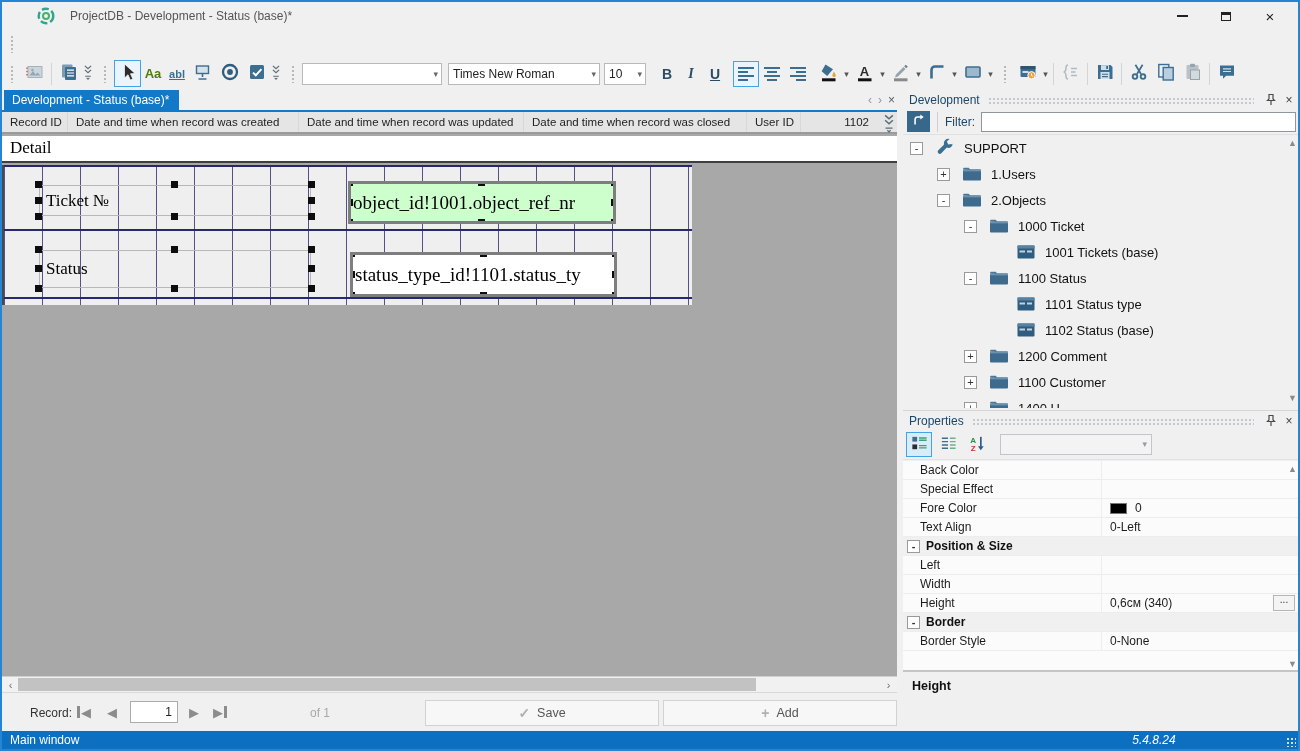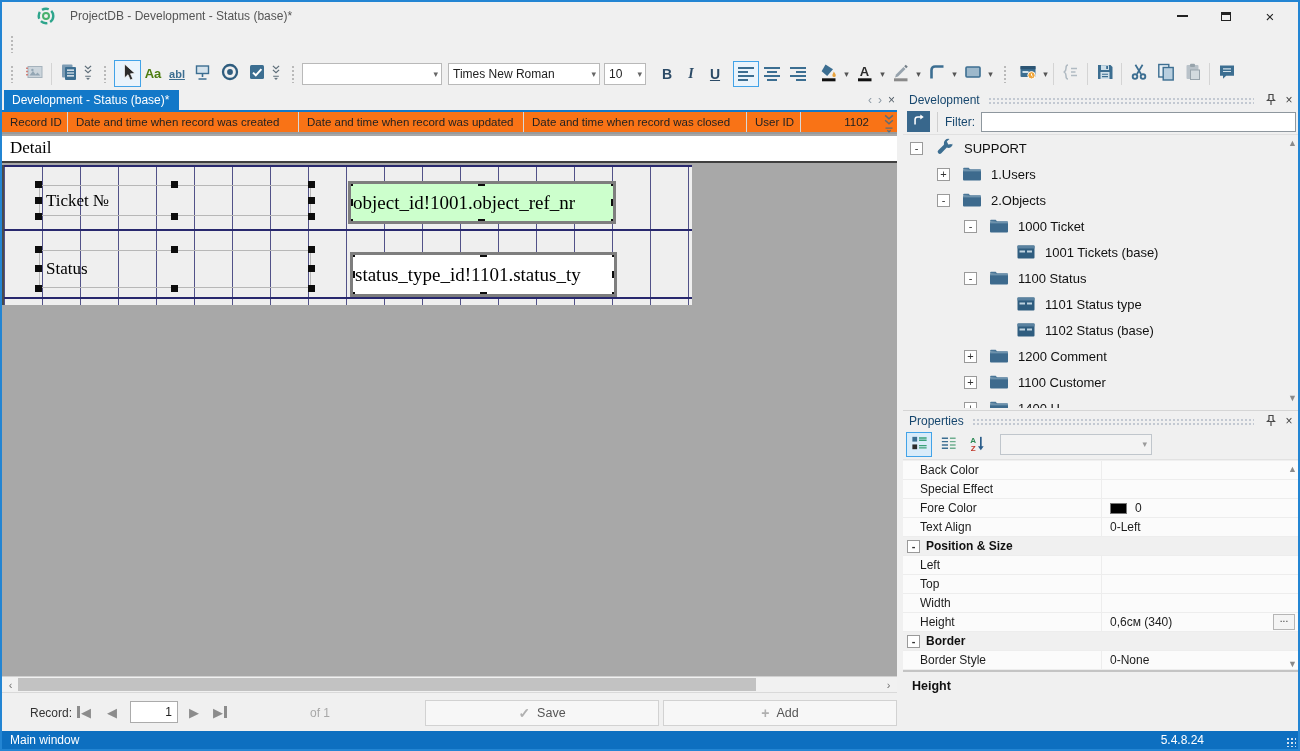--- a/index.html
+++ b/index.html
@@ -41,7 +41,7 @@
   .tabbar{position:absolute;left:0;top:0;right:0;height:22px;background:#f0f0f0;border-bottom:2px solid #1278c8;}
   .tab-active{position:absolute;left:2px;top:0;height:20px;background:#1278c8;color:#fff;padding:3px 10px 0 8px;font-size:12px;}
   .tabnav{position:absolute;right:2px;top:3px;display:flex;gap:6px;color:#8d9aa5;font-size:12px;}
-  .fieldhdr{position:absolute;left:0;top:22px;right:0;height:22px;background:#f97316;display:flex;align-items:stretch;border-bottom:2px solid #9a9a9a;}
+  .fieldhdr{position:absolute;left:0;top:22px;right:0;height:22px;background:#e5e5e5;display:flex;align-items:stretch;border-bottom:2px solid #9a9a9a;}
   .fh-cell{display:flex;align-items:center;padding:0 8px;font-size:11.5px;color:#222;border-right:1px solid #d8d8d8;white-space:nowrap;overflow:hidden;}
   .fh-cell:nth-child(1){width:66px;}
   .fh-cell:nth-child(2){width:231px;}

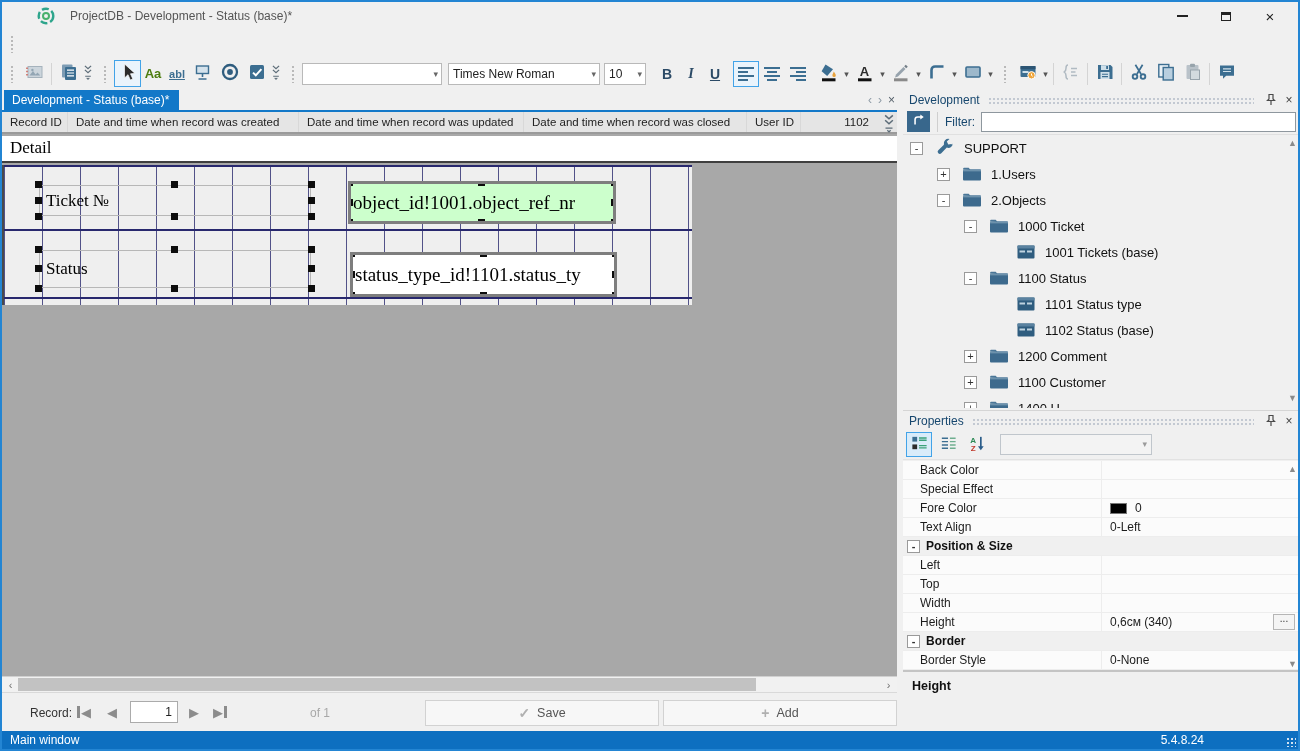--- a/index.html
+++ b/index.html
@@ -641,12 +641,6 @@
             </div>
           </div>
           <div class="prow">
-            <div class="pname">Top</div>
-            <div class="pval">
-              <span></span>
-            </div>
-          </div>
-          <div class="prow">
             <div class="pname">Width</div>
             <div class="pval">
               <span></span>

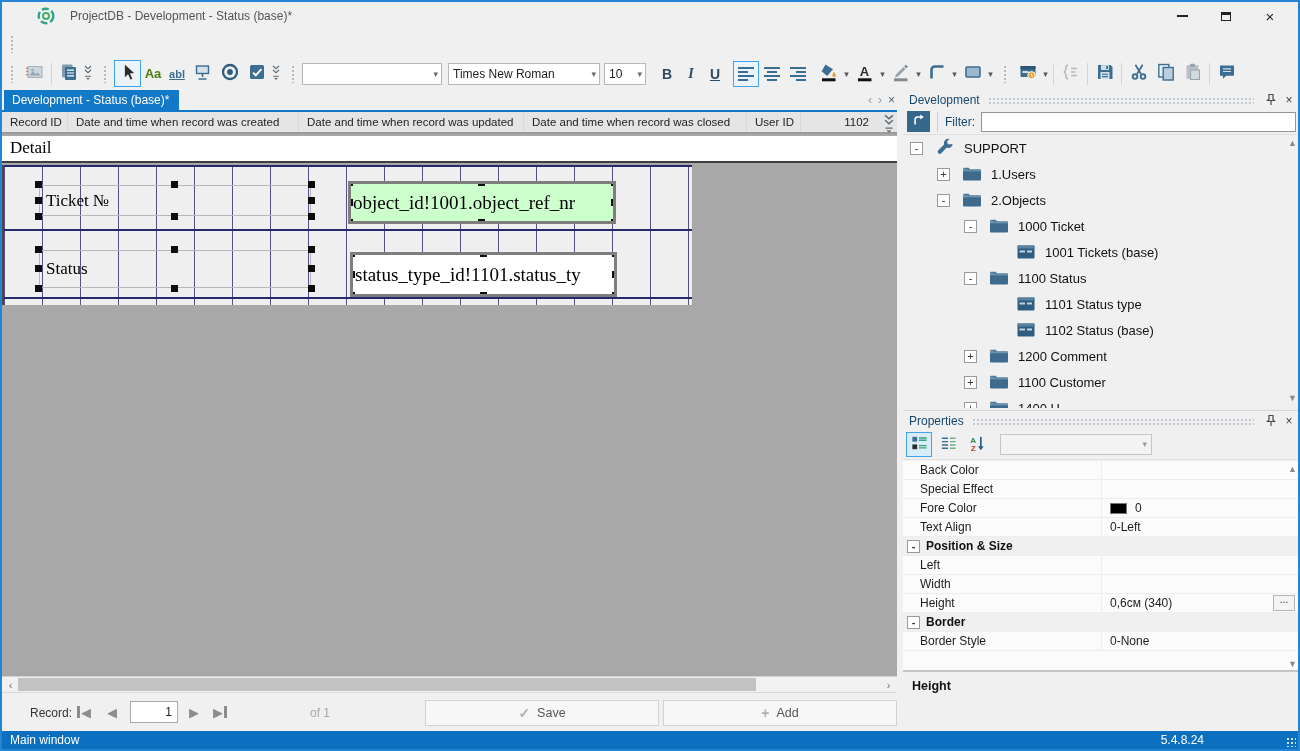--- a/index.html
+++ b/index.html
@@ -109,7 +109,7 @@
   
   .statusbar{position:absolute;left:0;right:0;bottom:0;height:18px;background:#0d6fc0;color:#fff;font-size:12px;display:flex;align-items:center;}
   .sb-left{margin-left:8px;}
-  .sb-version{position:absolute;left:1102px;width:100px;text-align:right;}
+  .sb-version{position:absolute;left:1102px;width:100px;text-align:center;font-style:italic;}
   .sb-grip{position:absolute;right:2px;bottom:2px;width:10px;height:10px;background-image:radial-gradient(rgba(255,255,255,.8) 1px,transparent 1.1px);background-size:4px 4px;}
   .splitter{position:absolute;left:895px;top:88px;width:6px;bottom:18px;background:#f0f0f0;}
 </style>

